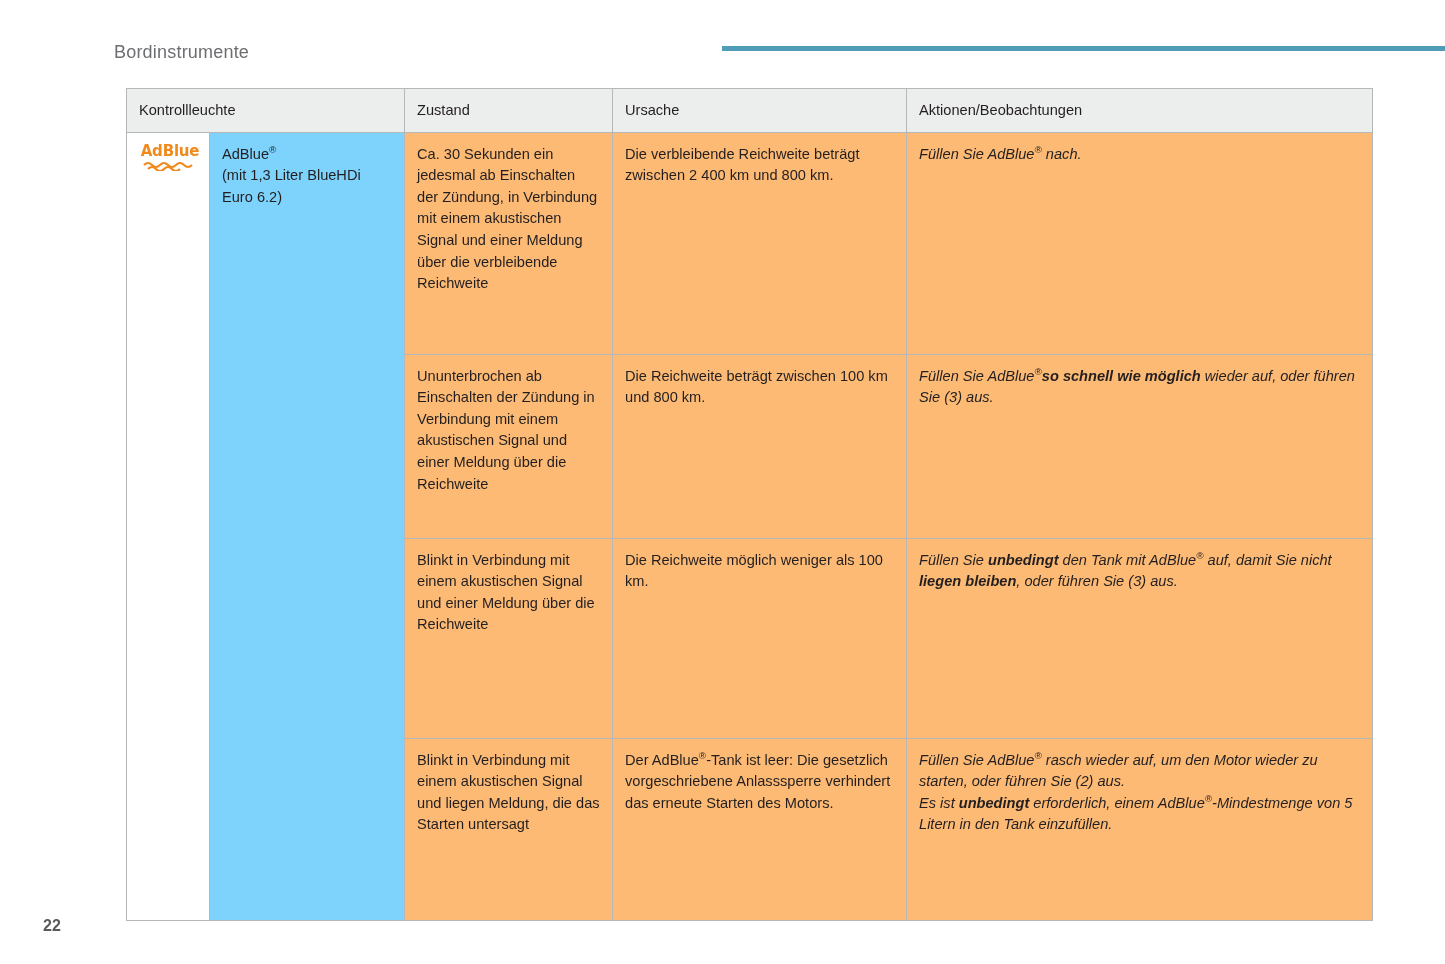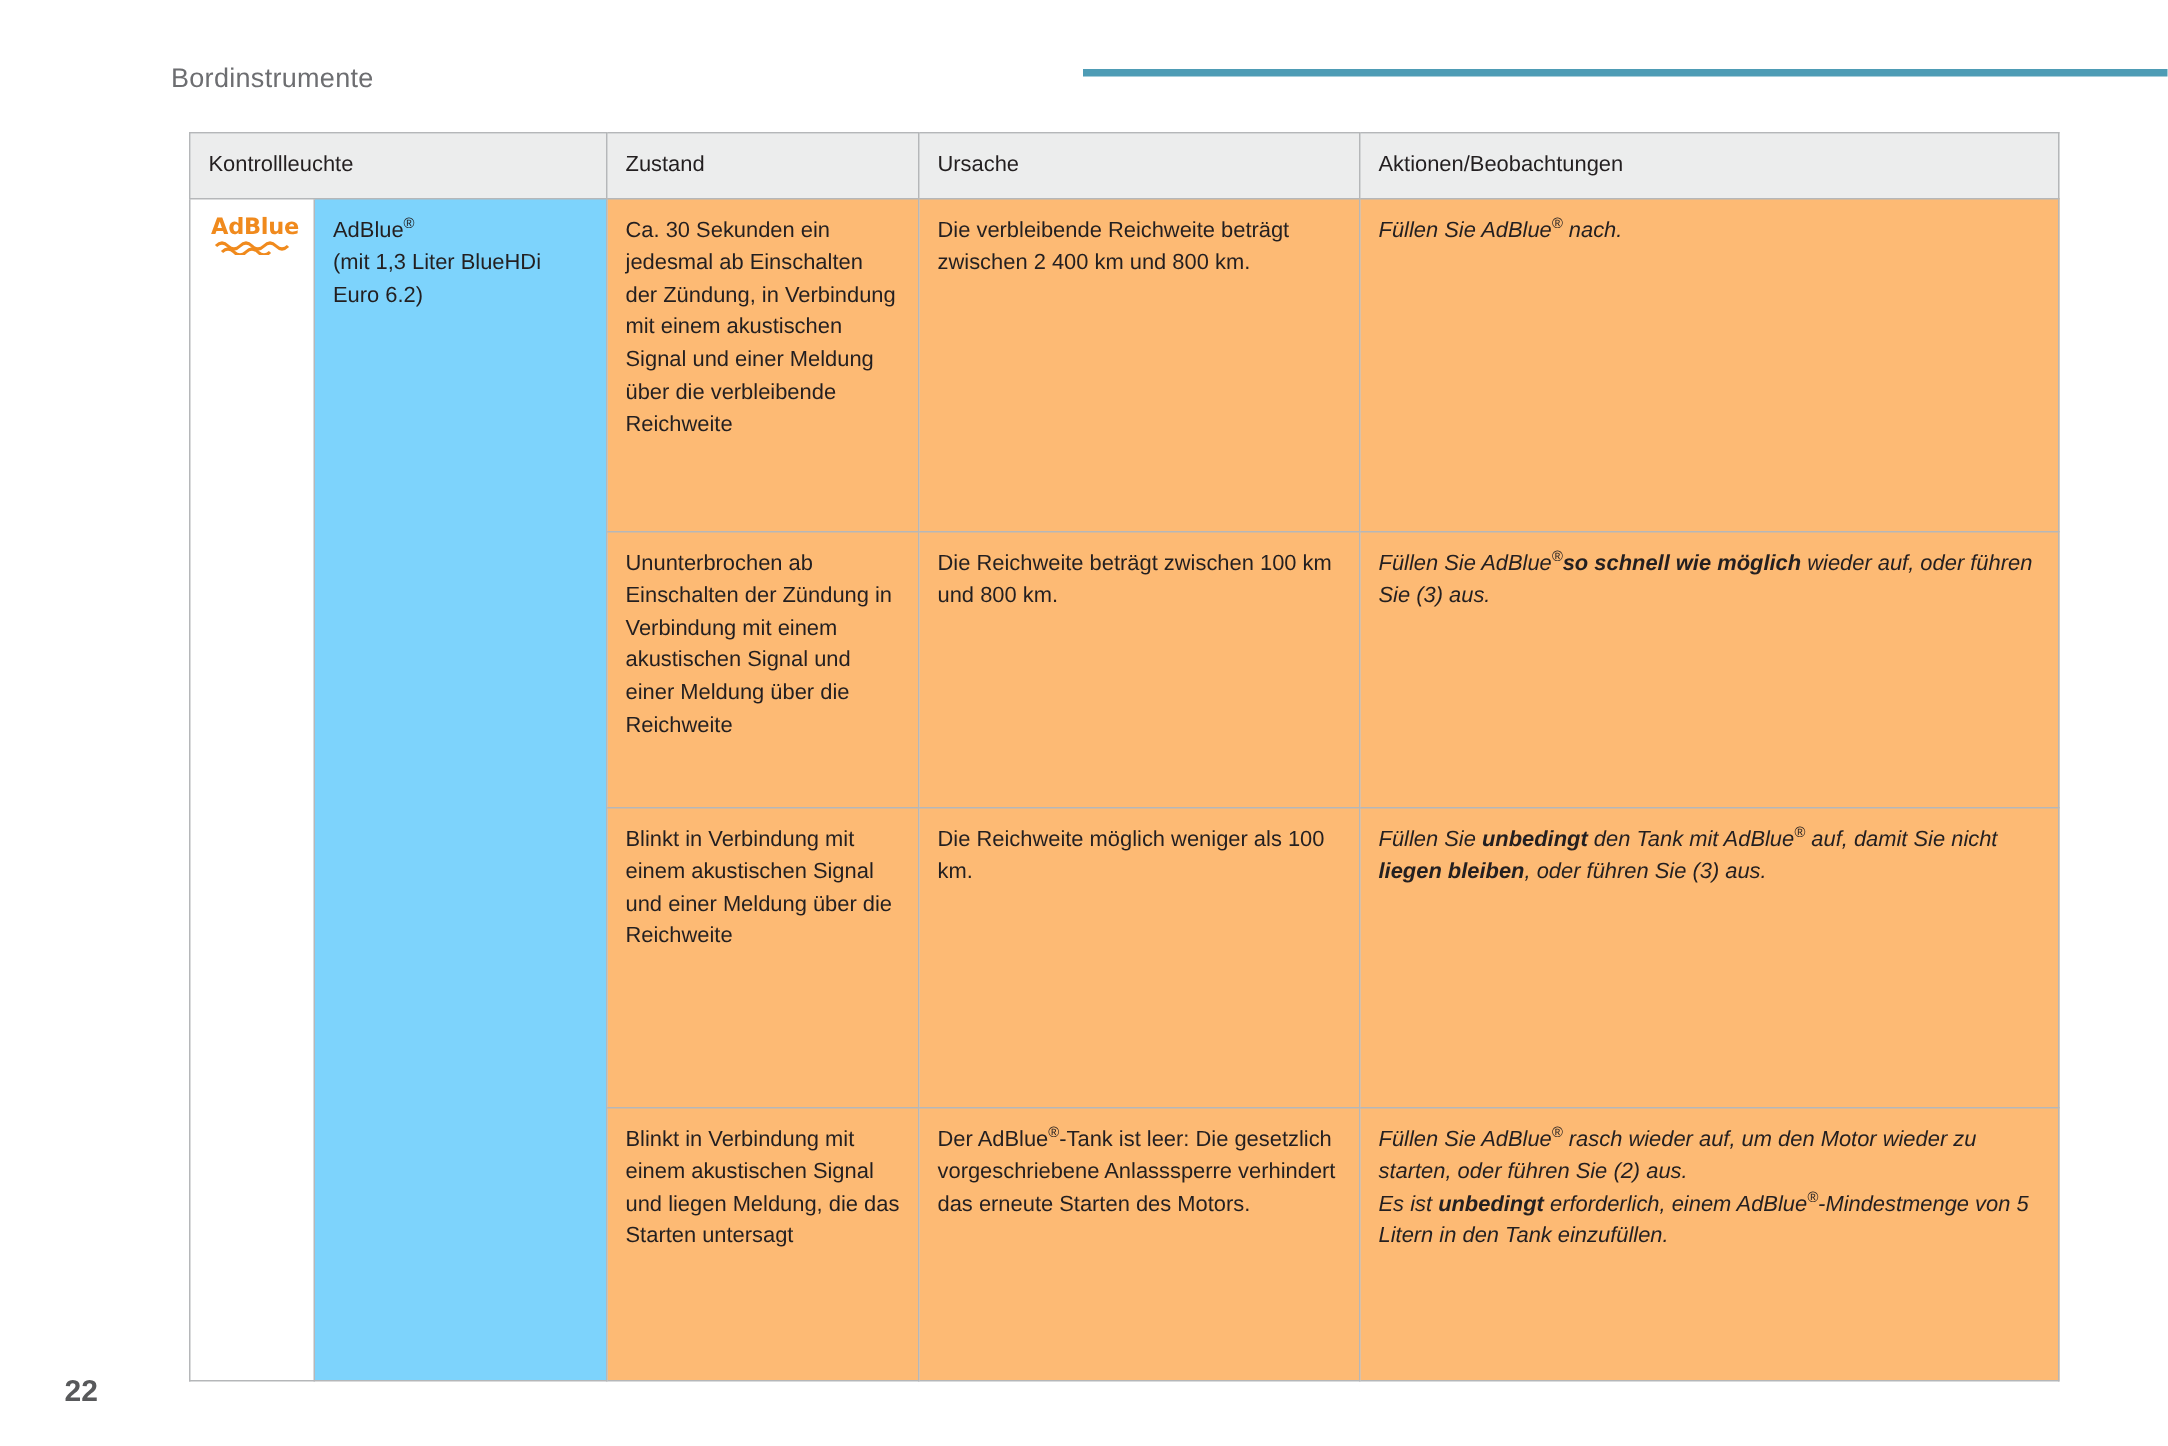--- a/index.html
+++ b/index.html
@@ -125,7 +125,7 @@
     position: absolute;
     left: 43px;
     top: 917px;
-    font-size: 20px;
+    font-size: 16px;
     font-weight: bold;
     color: #58595b;
   }

